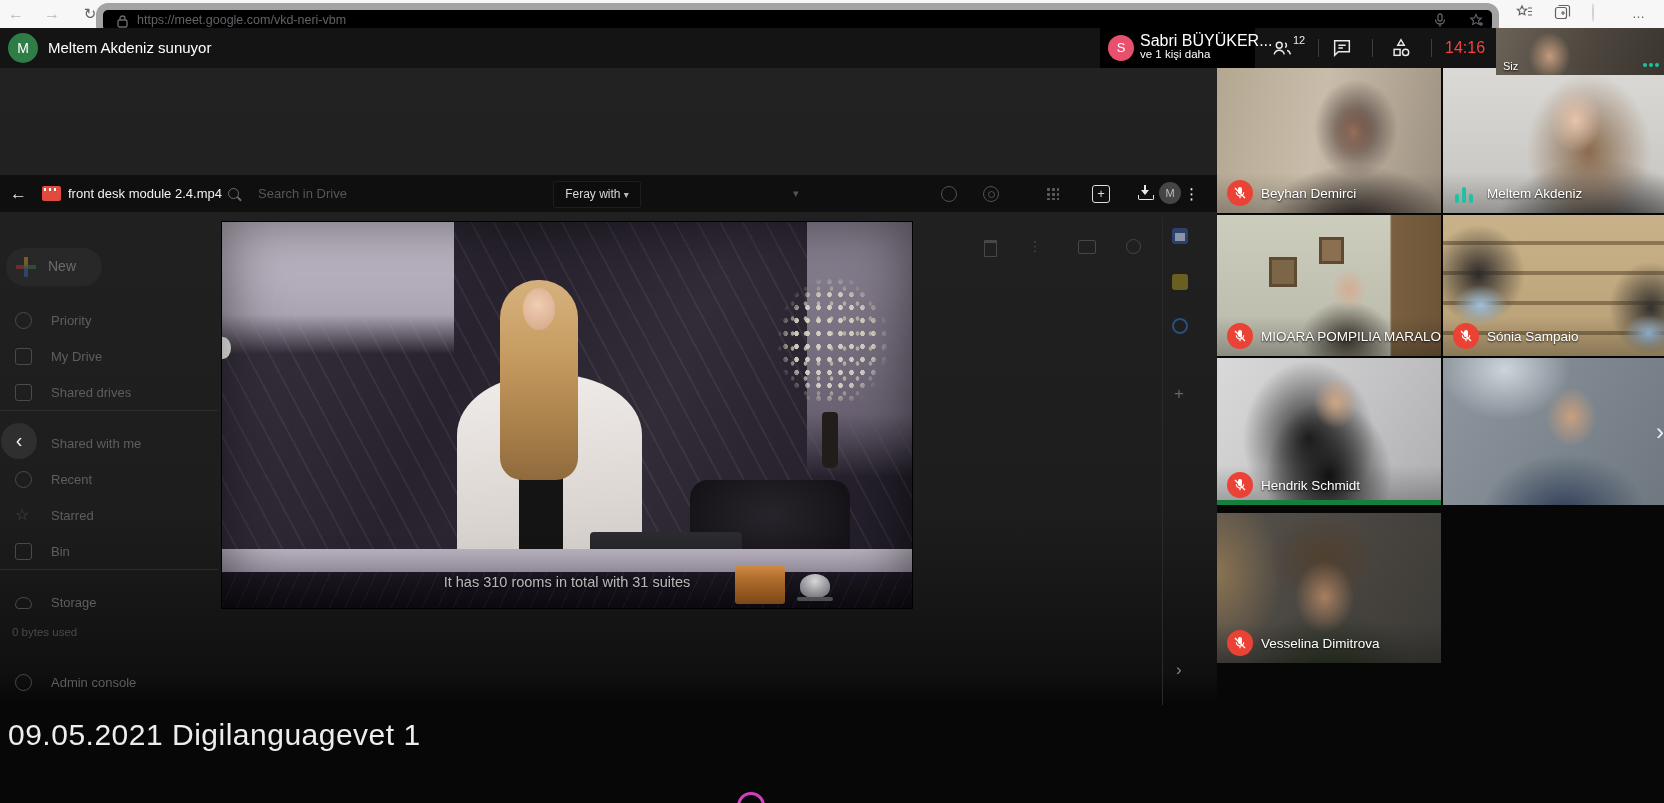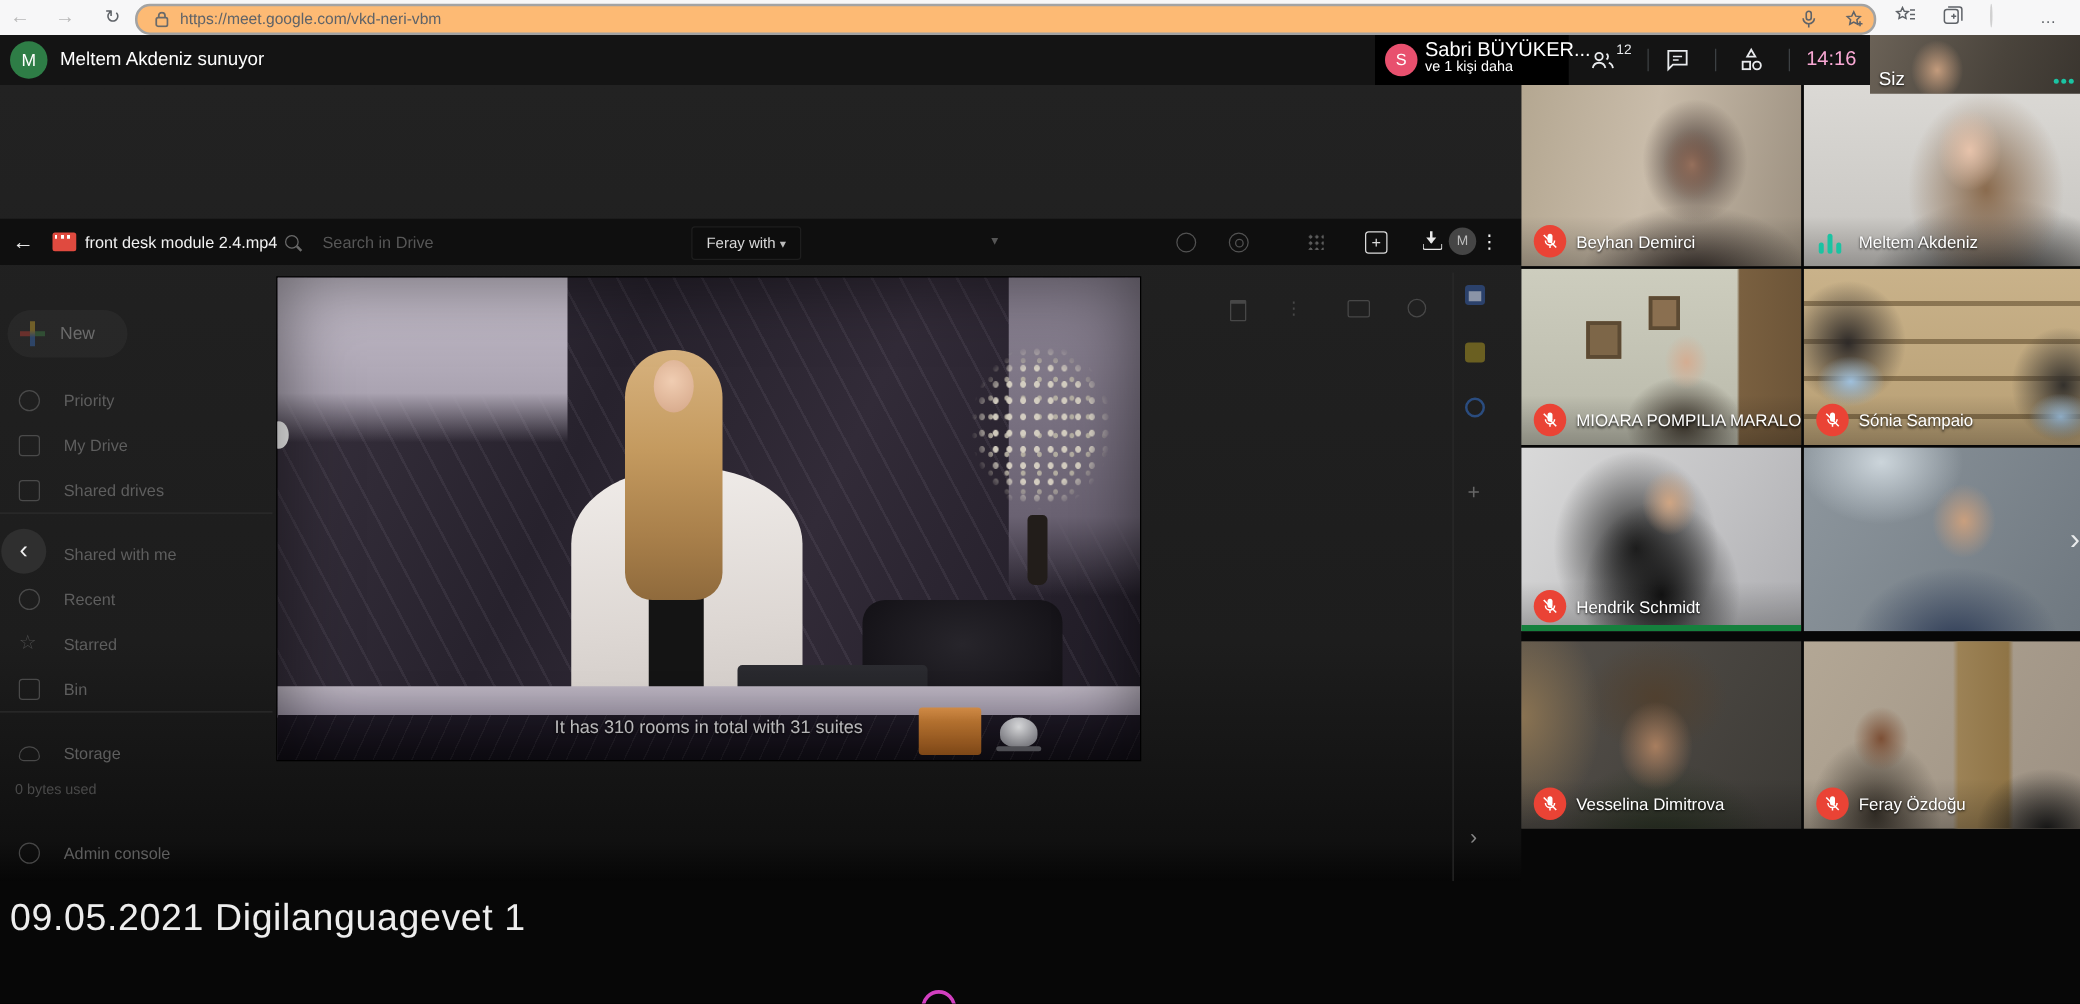--- a/index.html
+++ b/index.html
@@ -10,7 +10,7 @@
   .browser{position:absolute;left:0;top:0;width:1664px;height:28px;background:#f7f7f8;border-bottom:1px solid #e2e2e2;}
   .bnav{position:absolute;top:0;height:28px;line-height:28px;font-size:16px;color:#b9b9b9;text-align:center;width:24px;}
   .bnav.ref{color:#5f6368;font-size:15px;}
-  .addr{position:absolute;left:108px;top:3px;width:1389px;height:21px;background:#fdba74;border:2px solid #a3a3a3;border-radius:12px;}
+  .addr{position:absolute;left:96px;top:3px;width:1389px;height:21px;background:#000000;border:7px solid #a3a3a3;border-radius:12px;}
   .lock{position:absolute;left:14px;top:4px;}
   .url{position:absolute;left:34px;top:3px;font-size:12.5px;color:#5f6368;white-space:nowrap;}
   .addr-ic{position:absolute;top:3px;}

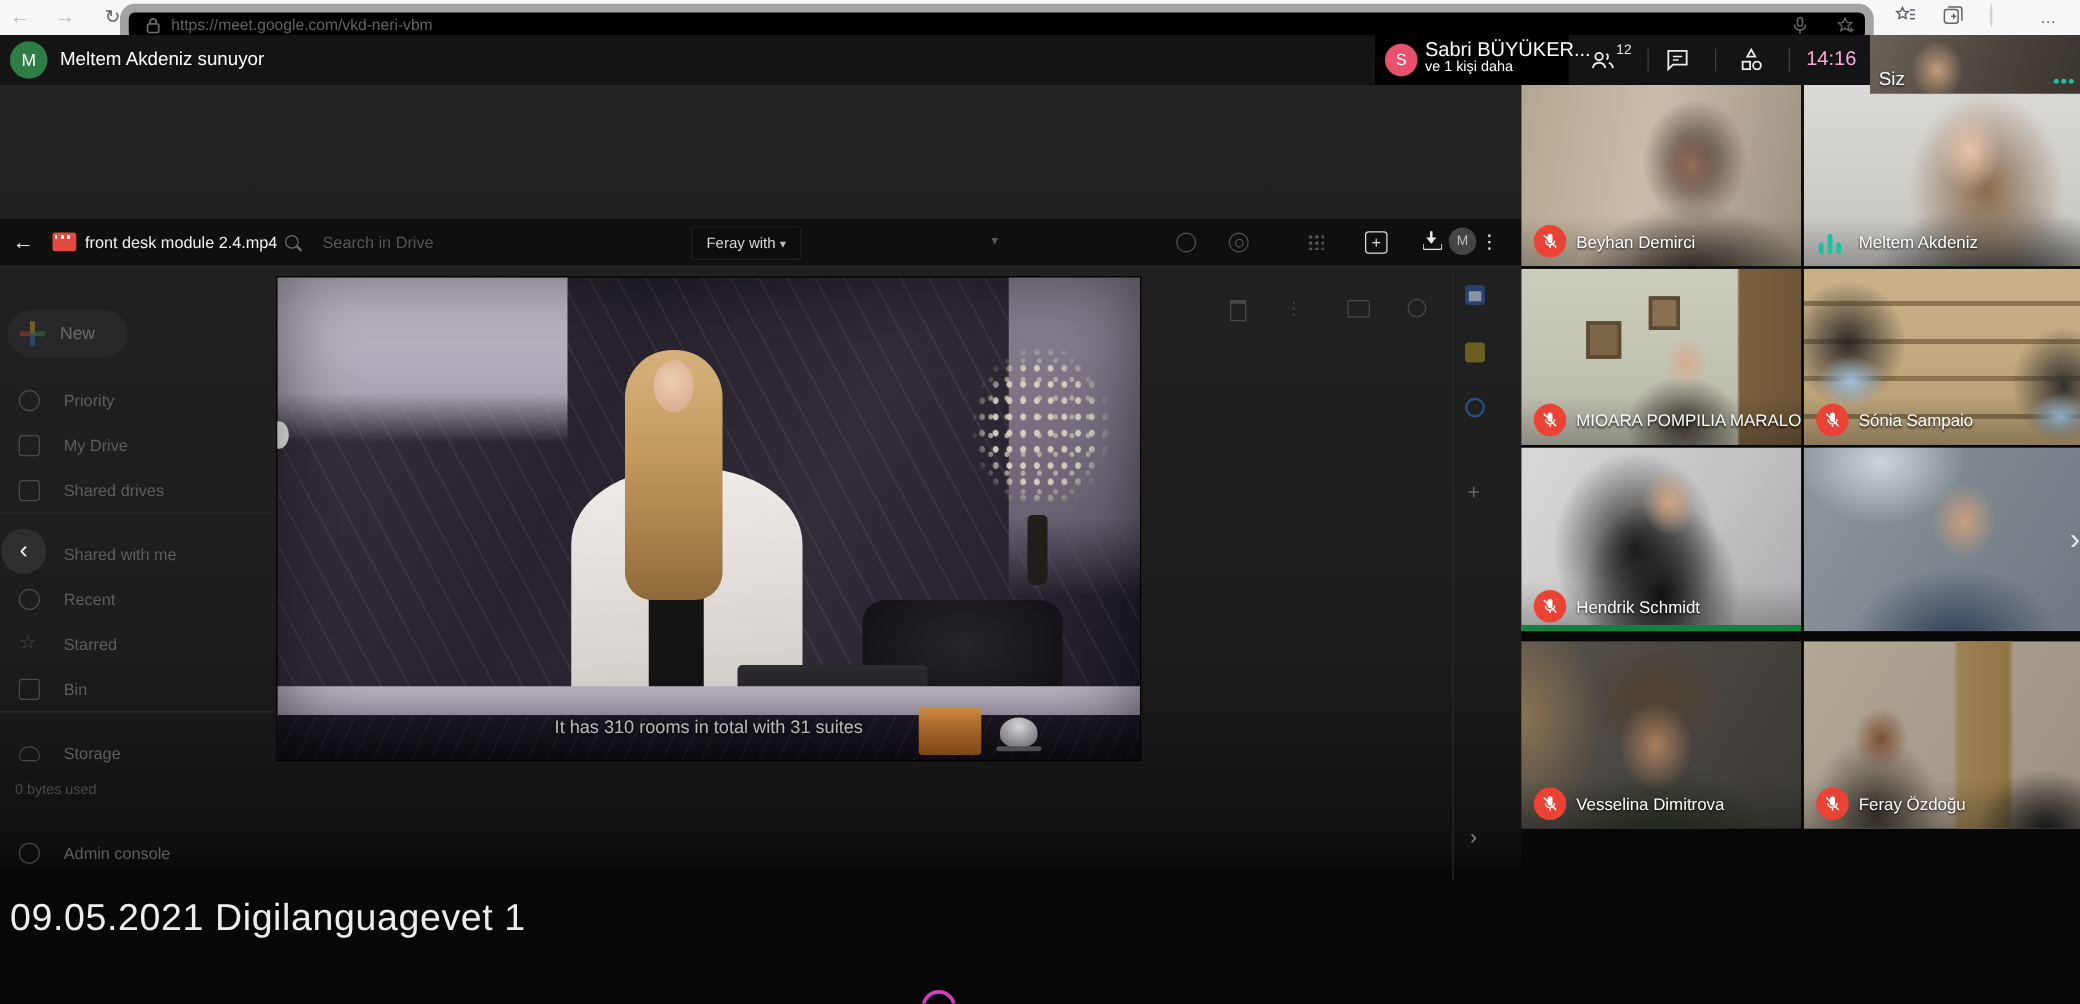--- a/index.html
+++ b/index.html
@@ -31,7 +31,7 @@
   .mbicon{position:absolute;top:9px;width:22px;height:22px;}
   .mbcount{position:absolute;top:6px;font-size:11px;color:#e8eaed;}
   .mbsep{position:absolute;top:11px;width:1px;height:18px;background:#3c4043;}
-  .clock{position:absolute;left:1445px;top:0;height:40px;line-height:40px;color:#f9a8d4;font-size:16px;}
+  .clock{position:absolute;left:1445px;top:0;height:40px;line-height:40px;color:#ef4444;font-size:16px;}
   .selftile{position:absolute;left:1496px;top:28px;width:168px;height:47px;z-index:30;overflow:hidden;
             background:radial-gradient(ellipse 26px 30px at 32% 60%,#c39b7c,rgba(195,155,124,0) 80%),
                        linear-gradient(110deg,#6b6257,#4a443c 60%,#3a352f);}

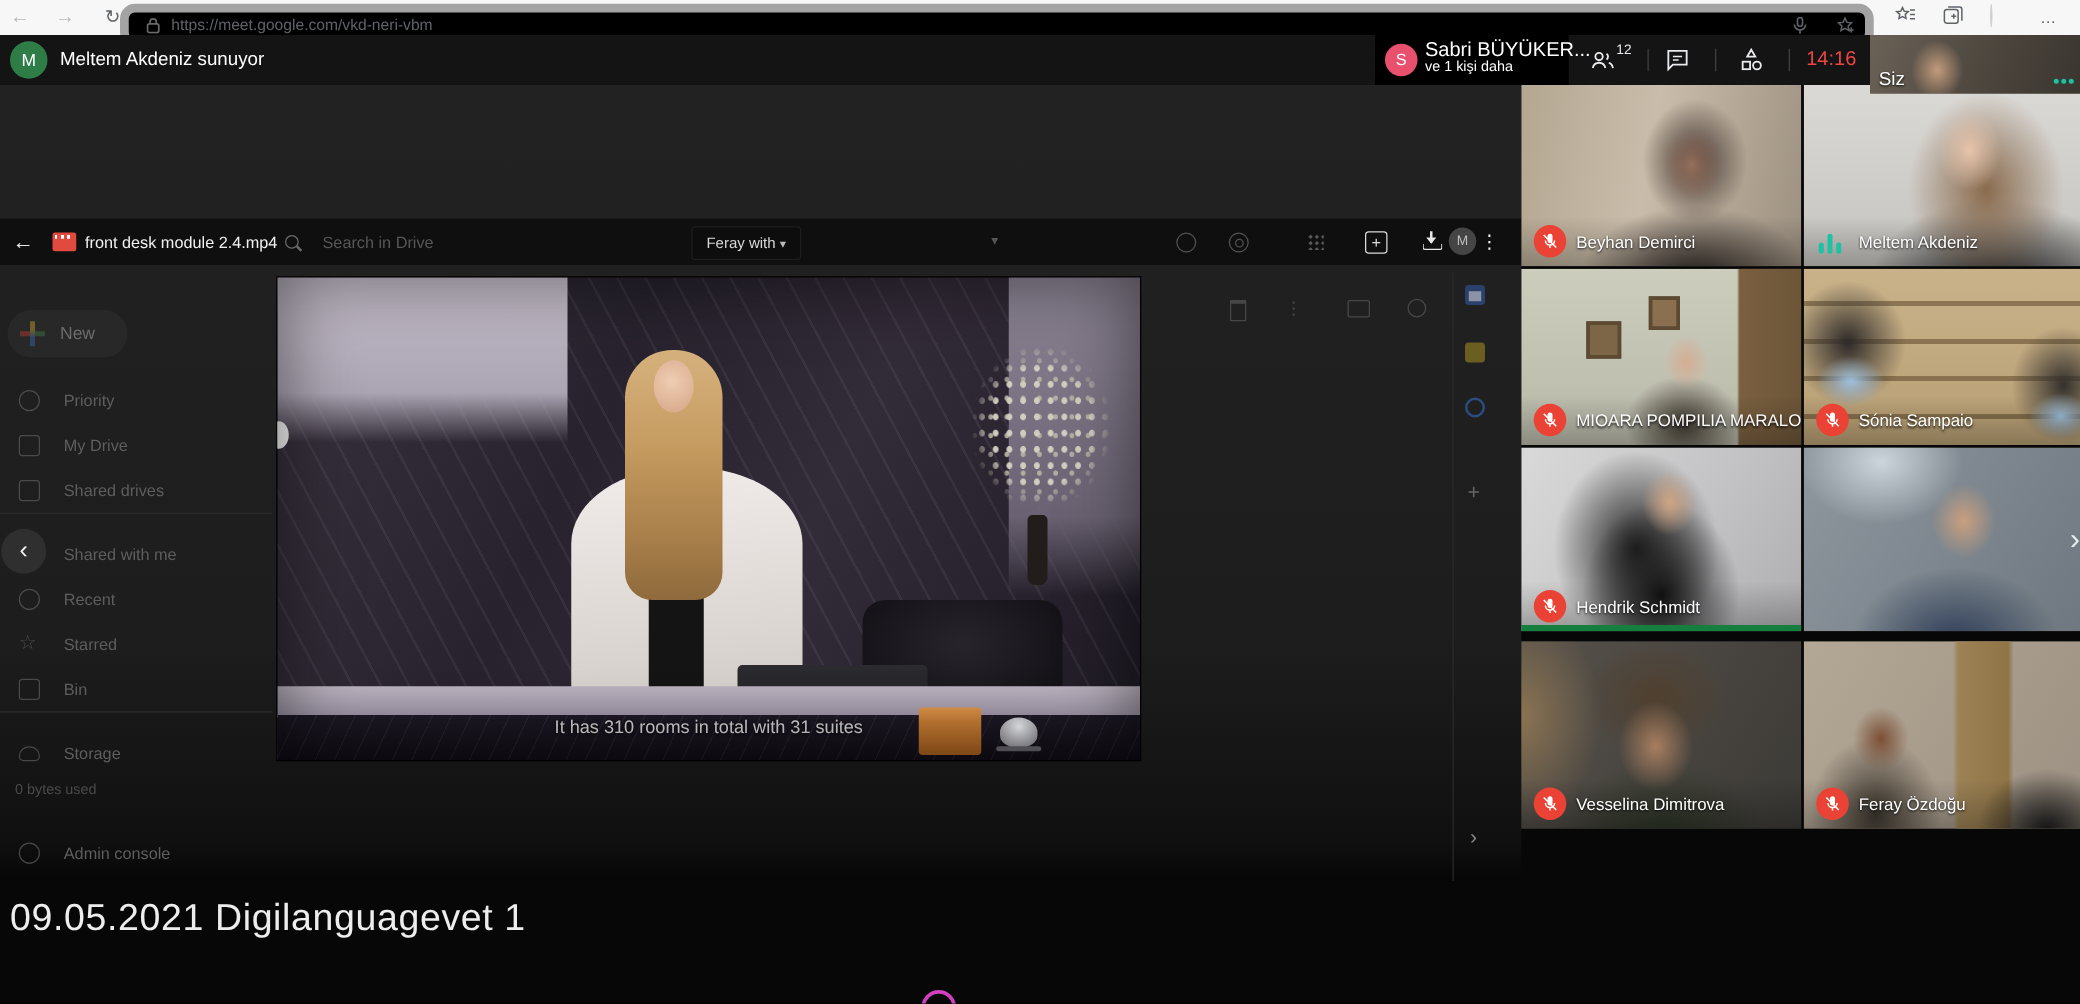--- a/index.html
+++ b/index.html
@@ -35,7 +35,7 @@
   .selftile{position:absolute;left:1496px;top:28px;width:168px;height:47px;z-index:30;overflow:hidden;
             background:radial-gradient(ellipse 26px 30px at 32% 60%,#c39b7c,rgba(195,155,124,0) 80%),
                        linear-gradient(110deg,#6b6257,#4a443c 60%,#3a352f);}
-  .selflabel{position:absolute;left:7px;bottom:3px;color:#fff;font-size:15px;text-shadow:0 1px 2px #000;}
+  .selflabel{position:absolute;left:7px;bottom:3px;color:#fff;font-size:11px;text-shadow:0 1px 2px #000;}
   .tealdots{position:absolute;right:5px;bottom:8px;display:flex;gap:2px;}
   .tealdots i{width:4px;height:4px;border-radius:50%;background:#1bc3a2;}
 

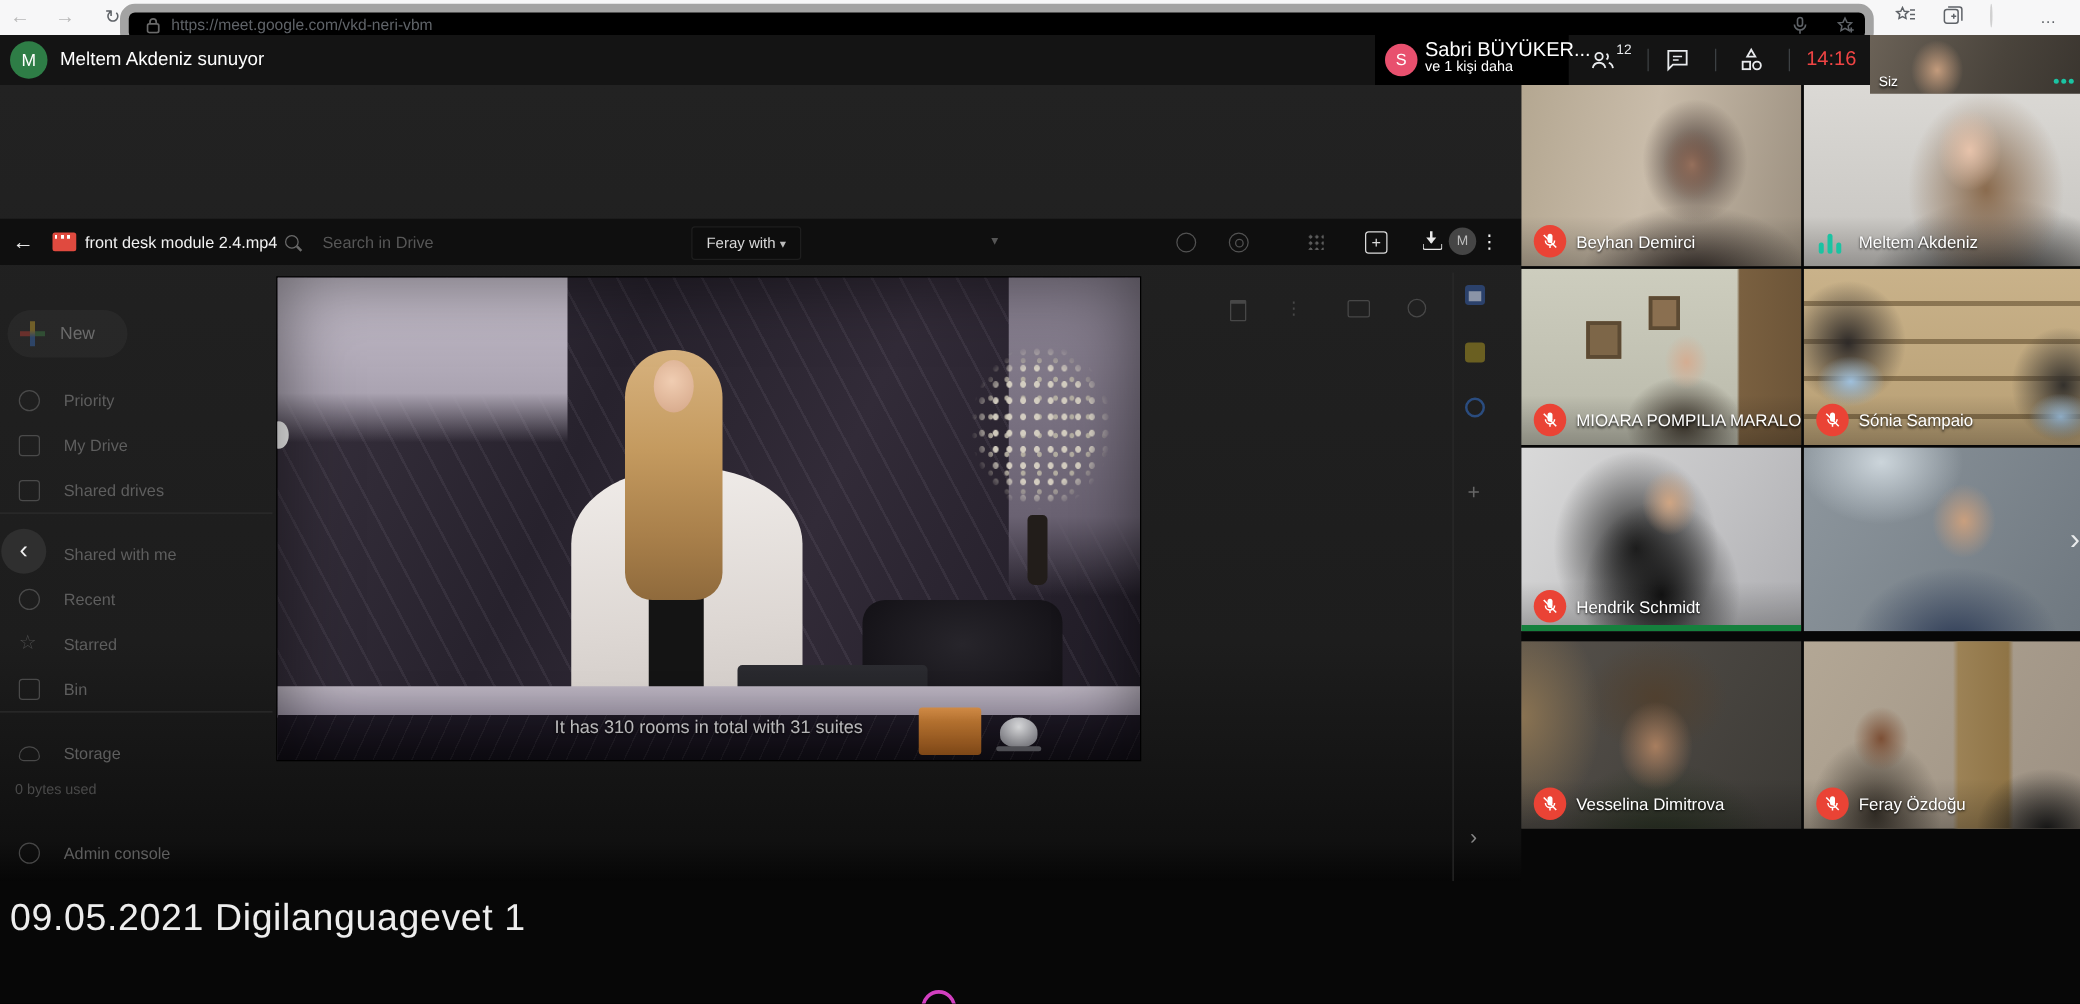--- a/index.html
+++ b/index.html
@@ -506,19 +506,6 @@
         </div>
       </div>
 
-      <div class="tile" style="left:226px;top:445px;width:221px;height:150px">
-        <div class="photo p8"></div>
-        <div class="plate">
-          <span class="micoff">
-              <svg width="16" height="16" viewBox="0 0 24 24">
-                <rect x="9" y="3" width="6" height="11" rx="3" fill="#fff"></rect>
-                <path d="M6.5 11a5.5 5.5 0 0 0 11 0M12 16.5V20" fill="none" stroke="#fff" stroke-width="1.8"></path>
-                <line x1="4.5" y1="4.5" x2="19.5" y2="19.5" stroke="#fff" stroke-width="2"></line>
-              </svg>
-            </span>
-          <span class="pname">Feray Özdoğu</span>
-        </div>
-      </div>
     </div>
 
     <div class="caption">09.05.2021 Digilanguagevet 1</div>

